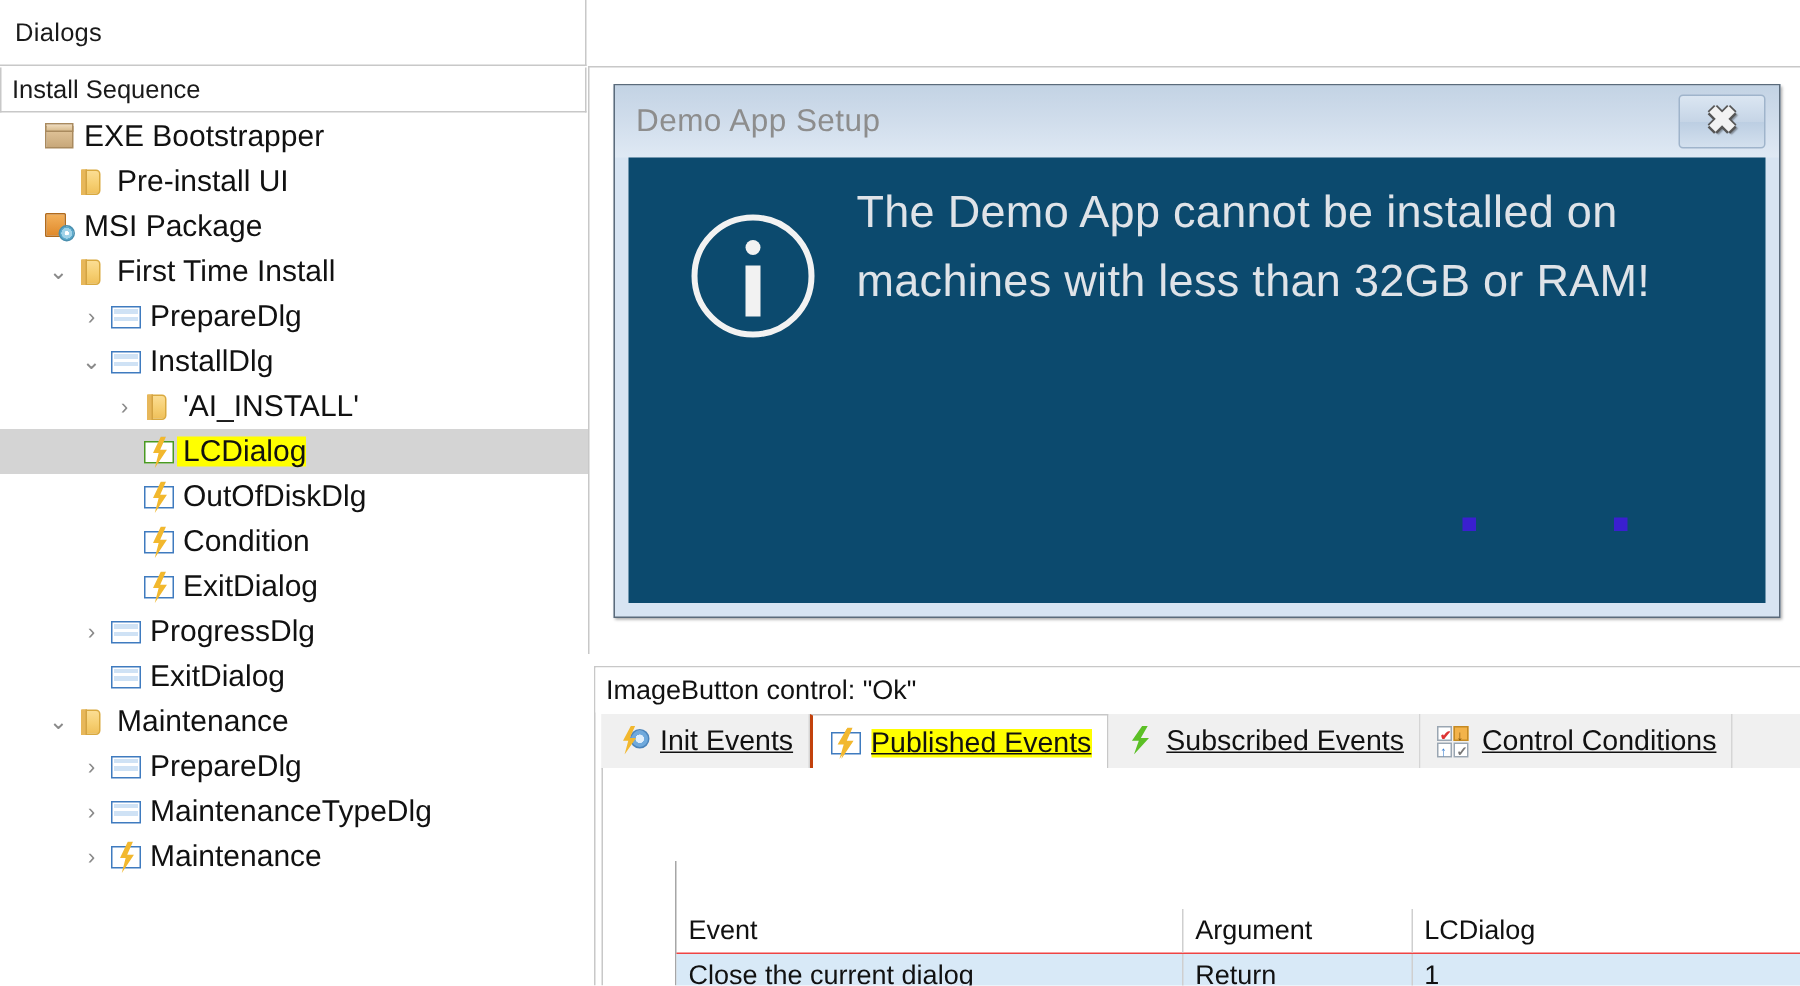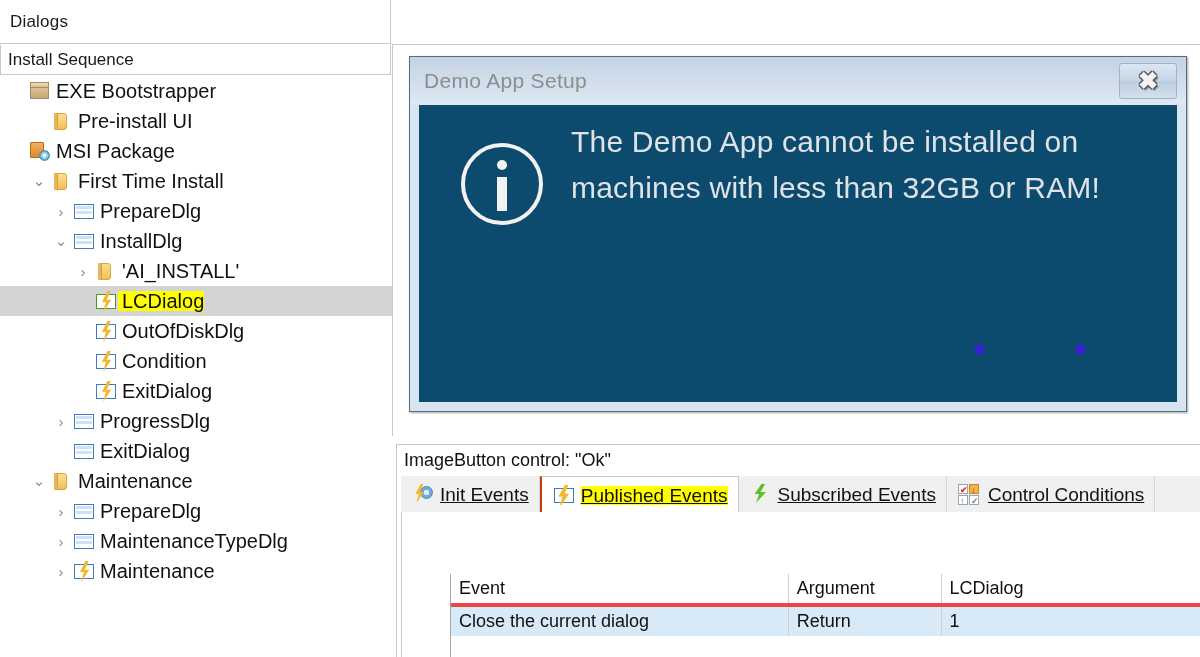--- a/index.html
+++ b/index.html
@@ -206,7 +206,7 @@
     box-sizing:border-box;display:flex;align-items:center;padding-left:8px;
     font-size:18px;color:#111;white-space:nowrap;
   }
-  .ghead{border-bottom:4px solid #ef4444;}
+  .ghead{border-bottom:1px solid #ef4444;margin-top:32px;}
   .gcell.c1{width:390px;}
   .gcell.c2{width:176px;border-left:1px solid #cfcfcf;}
   .gcell.c3{width:300px;border-left:1px solid #cfcfcf;}

